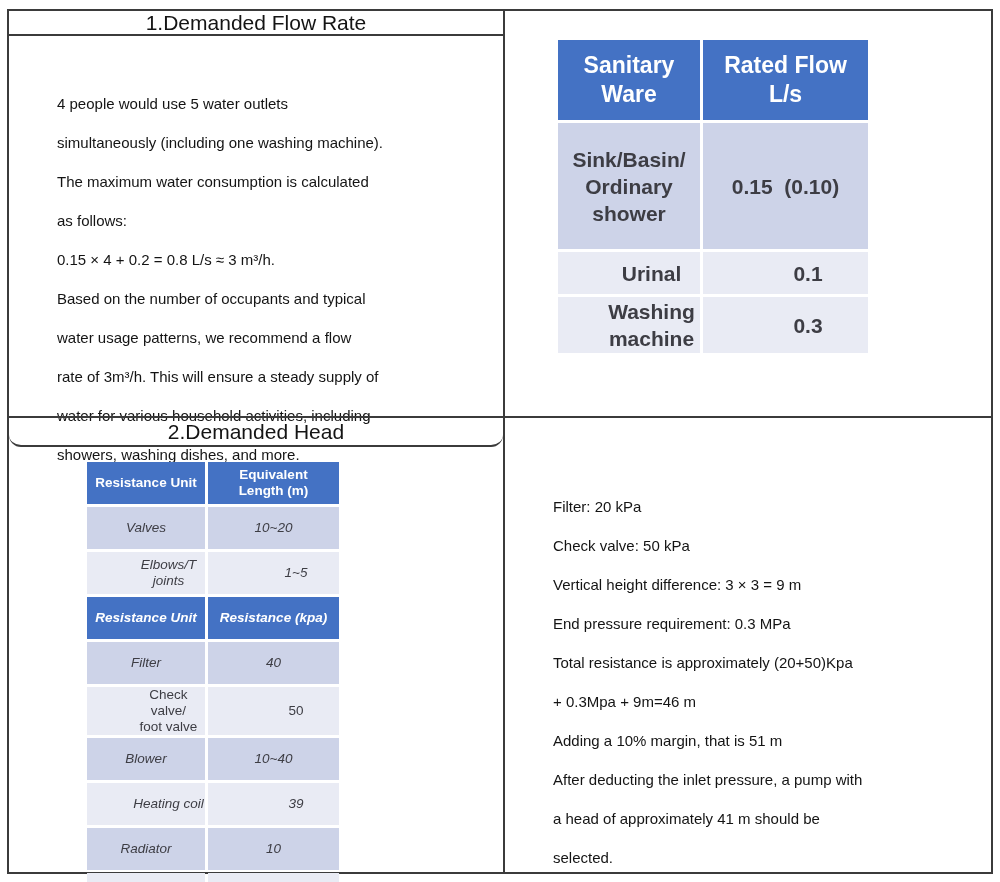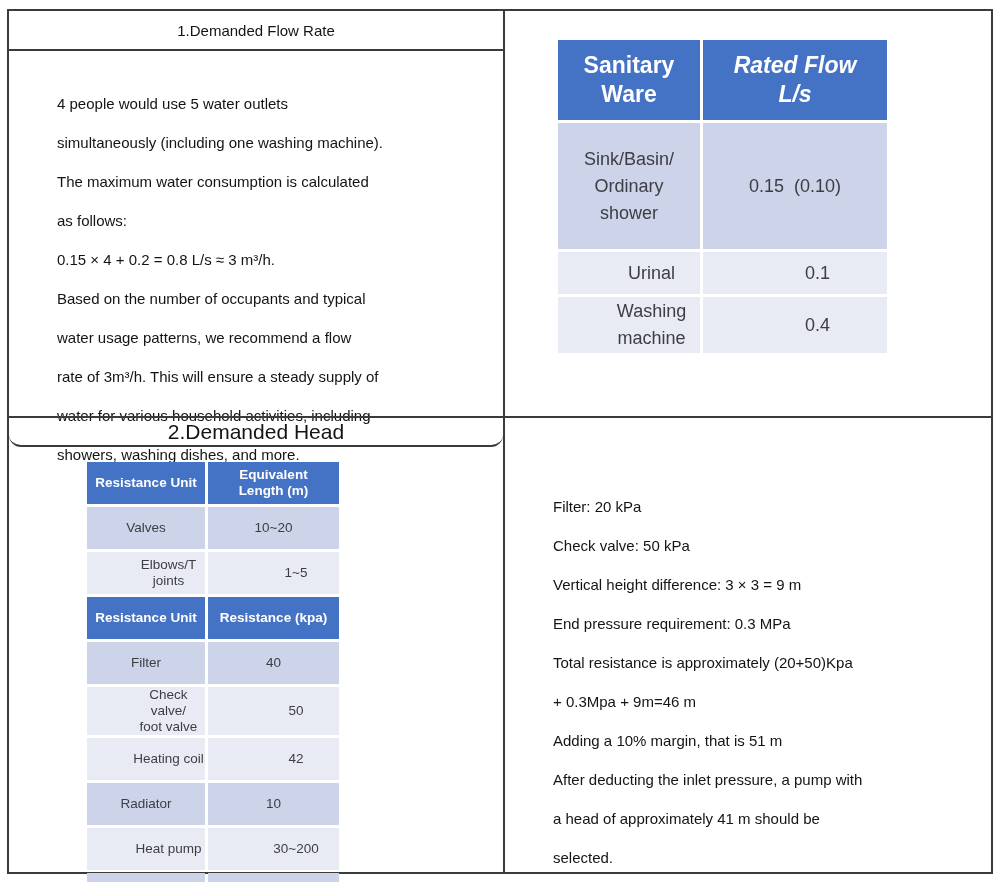--- a/index.html
+++ b/index.html
@@ -18,10 +18,10 @@
   
   .vdivider{ position:absolute; left:494px; top:0; width:2px; height:100%; background:var(--border); }
   .hline{ position:absolute; left:0; top:405px; width:100%; height:2px; background:var(--border); }
-  .title1{ position:absolute; left:0; top:0; width:494px; height:40px;
+  .title1{ position:absolute; left:0; top:0; width:494px; height:25px;
            border-bottom:2px solid var(--border);
            display:flex; align-items:center; justify-content:center;
-           font-size:15px; color:var(--prose-text); }
+           font-size:21px; color:var(--prose-text); }
   .title2{ position:absolute; left:0; top:407px; width:494px; height:29px;
            border-bottom:2px solid var(--border);
            display:flex; align-items:center; justify-content:center;

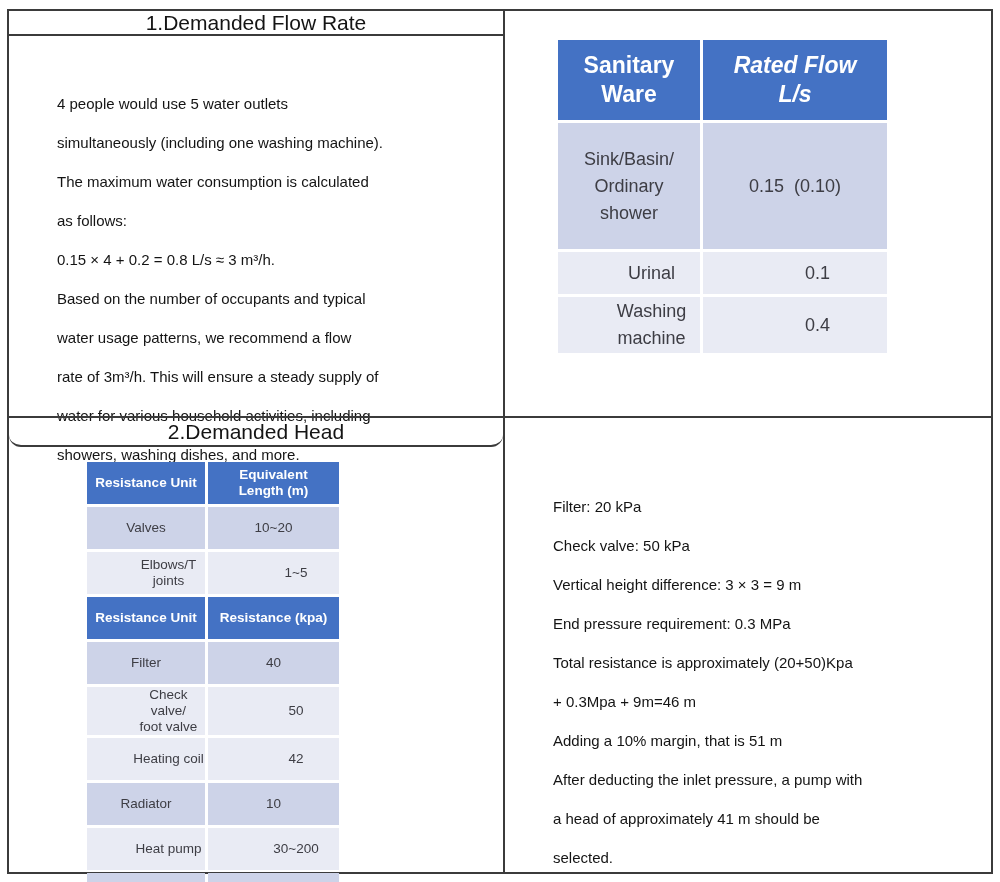--- a/index.html
+++ b/index.html
@@ -40,7 +40,7 @@
   .ftable td{ text-align:center; vertical-align:middle; white-space:pre-wrap;
               font-size:18px; line-height:27px; }
   .ftable .fc1{ width:142px; }
-  .ftable .fc2{ width:184px;font-style:italic; }
+  .ftable .fc2{ width:165px; }
   .ftable tr.hd td{ background:var(--header-blue); color:#ffffff; font-weight:bold;
                     font-size:23px; line-height:29px; }
   .fh80 td{ height:80px; }  .fh126 td{ height:126px; }

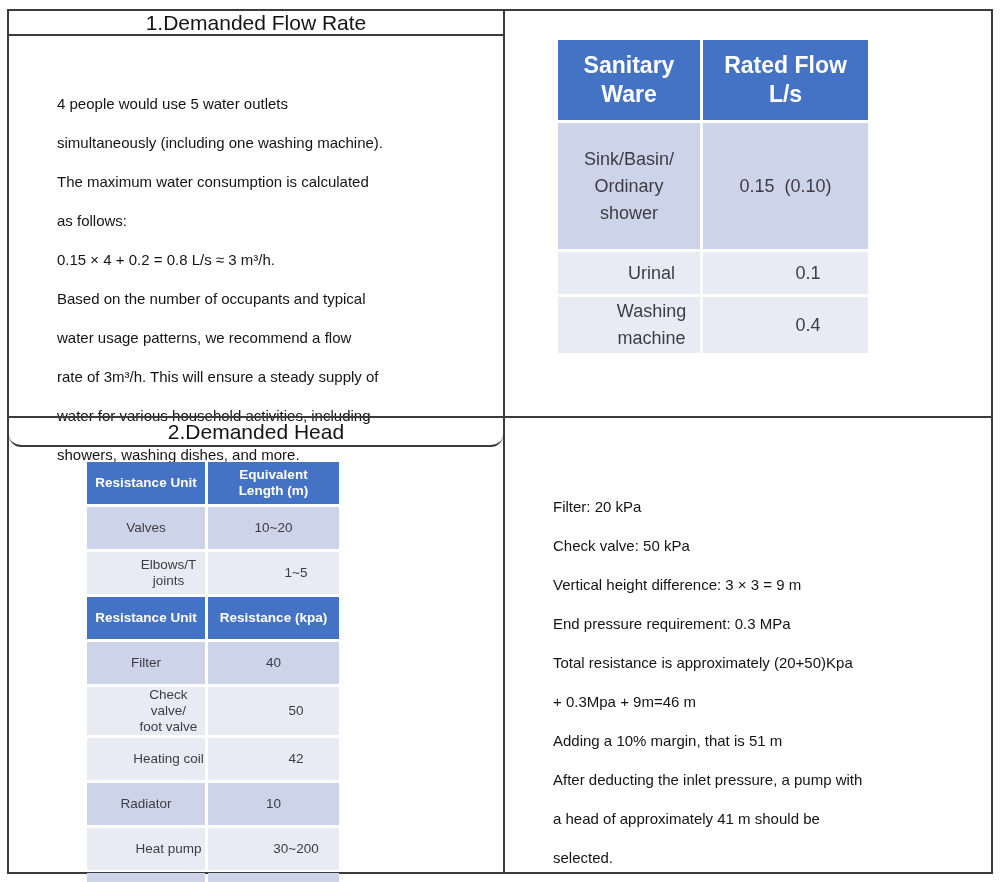--- a/index.html
+++ b/index.html
@@ -38,7 +38,7 @@
   .ftable{ border-collapse:separate; border-spacing:3px; margin:11px 0 0 50px;
            color:var(--table-text); }
   .ftable td{ text-align:center; vertical-align:middle; white-space:pre-wrap;
-              font-size:18px; line-height:27px; }
+              font-size:21px; line-height:27px;font-weight:bold; }
   .ftable .fc1{ width:142px; }
   .ftable .fc2{ width:165px; }
   .ftable tr.hd td{ background:var(--header-blue); color:#ffffff; font-weight:bold;

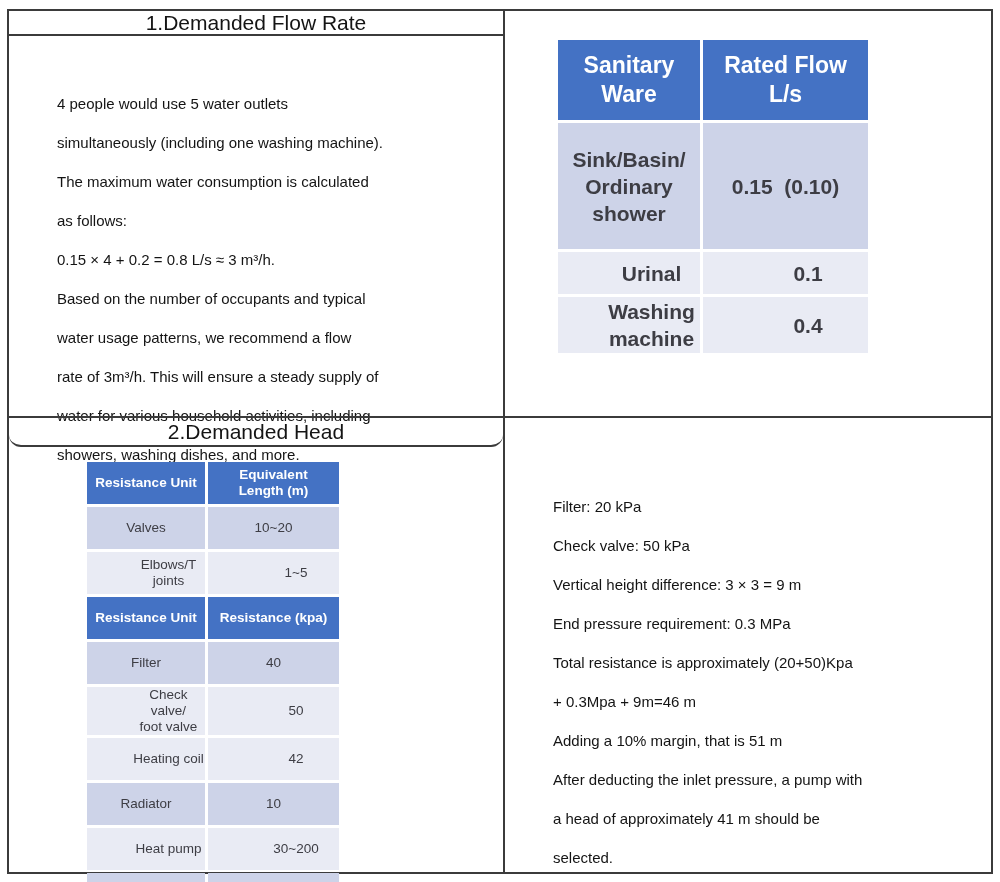--- a/index.html
+++ b/index.html
@@ -155,7 +155,7 @@
         <tr class="light fh56">
           <td>Washing
 machine</td>
-          <td>0.4</td>
+          <td>0.3</td>
         </tr>
       </tbody>
         </table>

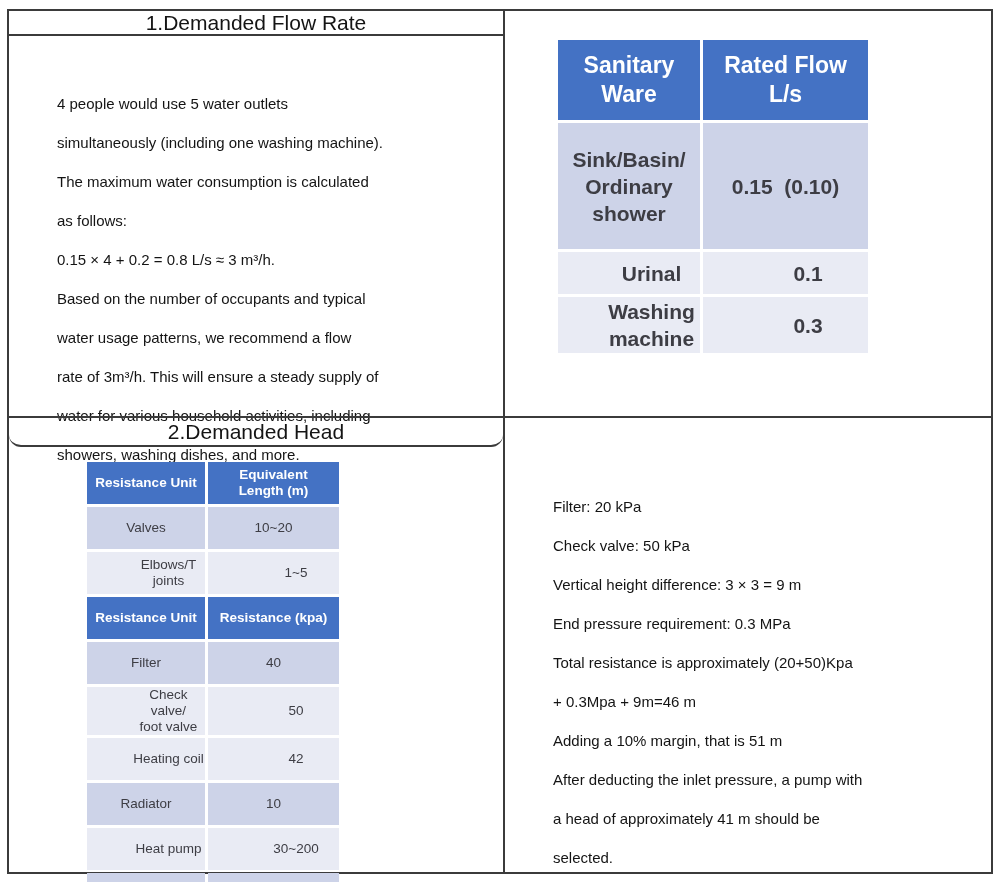--- a/index.html
+++ b/index.html
@@ -54,7 +54,7 @@
   .rtable .rc1{ width:118px; }
   .rtable .rc2{ width:131px; }
   .rtable tr.hd td{ background:var(--header-blue); color:#ffffff; font-weight:bold; }
-  .h42 td{ height:42px; } .h30 td{ height:42px; } .h38 td{ height:38px; }
+  .h42 td{ height:42px; } .h30 td{ height:42px;font-style:italic; } .h38 td{ height:38px; }
 
   tr.dark td{ background:var(--row-dark); }
   tr.light td{ background:var(--row-light);padding-left:45px; }

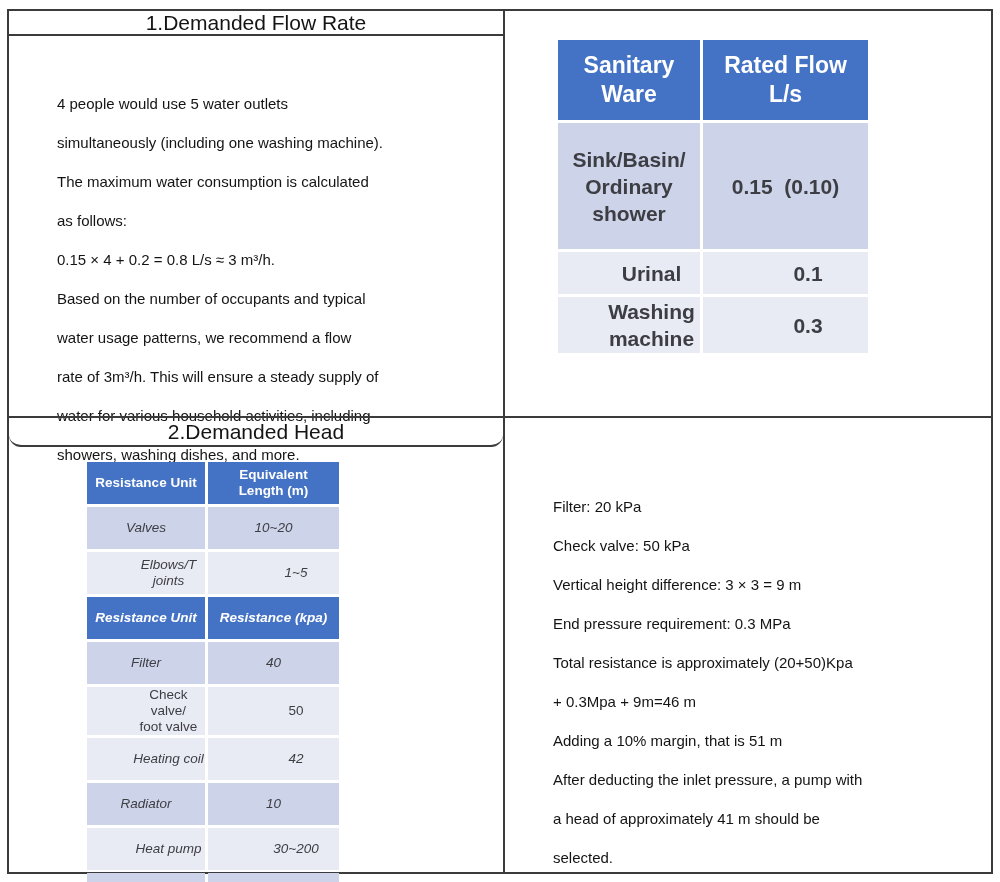--- a/index.html
+++ b/index.html
@@ -111,6 +111,10 @@
 foot valve</td>
           <td>50</td>
         </tr>
+        <tr class="dark h30">
+          <td>Blower</td>
+          <td>10~40</td>
+        </tr>
         <tr class="light h30">
           <td>Heating coil</td>
           <td>42</td>

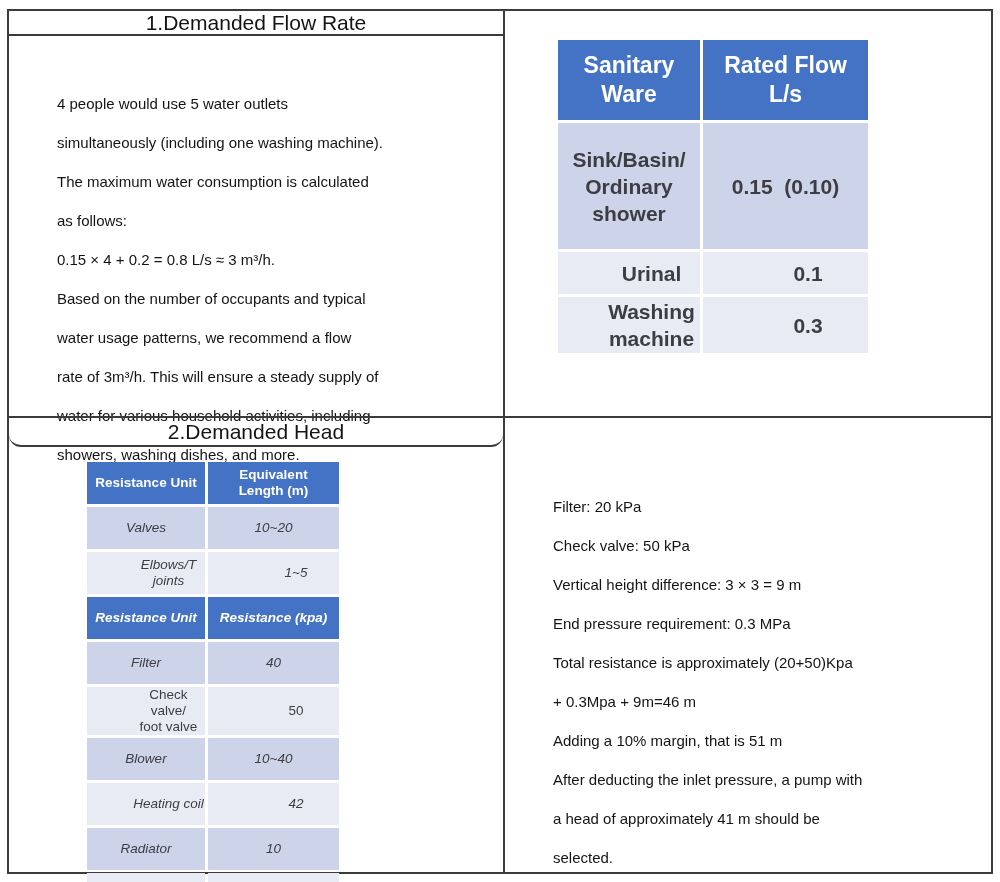--- a/index.html
+++ b/index.html
@@ -117,7 +117,7 @@
         </tr>
         <tr class="light h30">
           <td>Heating coil</td>
-          <td>42</td>
+          <td>39</td>
         </tr>
         <tr class="dark h30">
           <td>Radiator</td>

